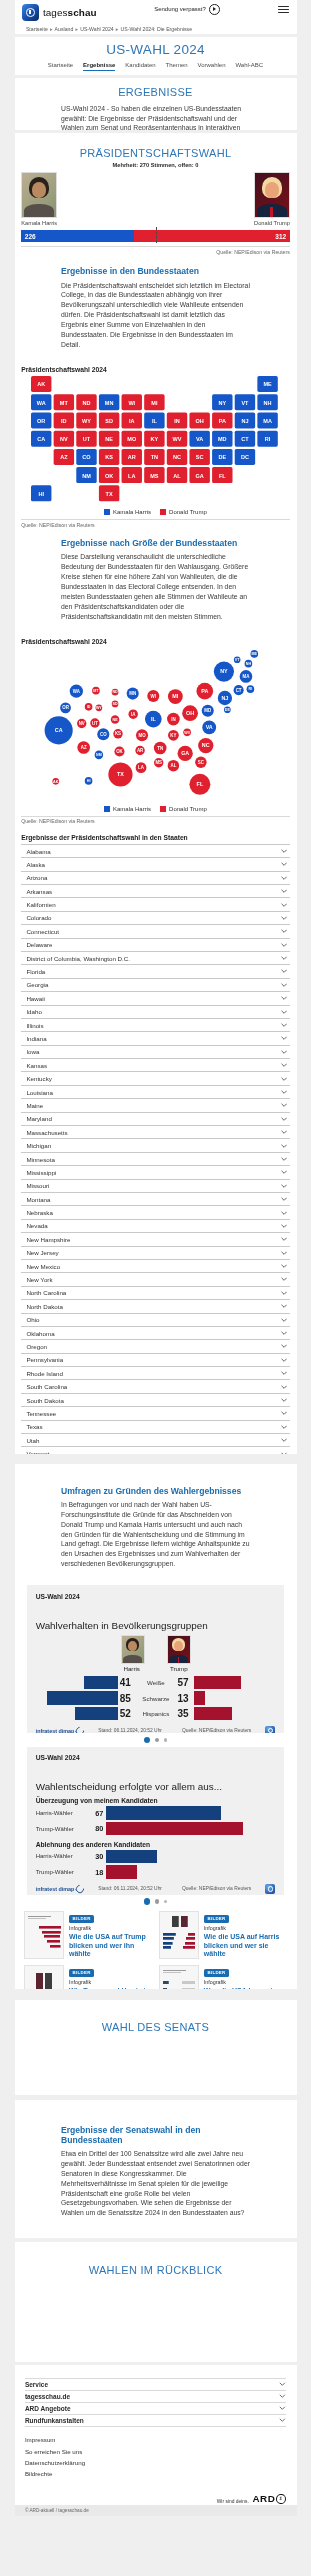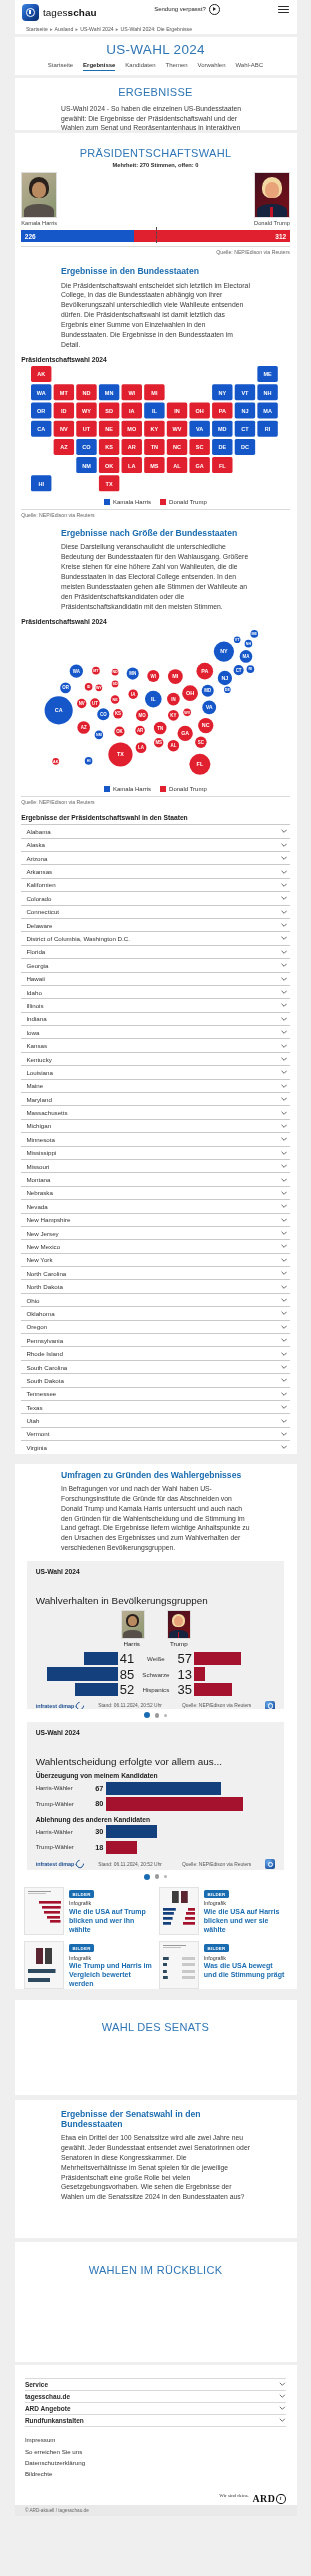--- a/index.html
+++ b/index.html
@@ -37,7 +37,7 @@
   
   .cap-h{font-size:11px;color:#2e76b6;font-weight:500;text-align:center;letter-spacing:0.3px;}
   .sub-h{font-size:8.6px;color:#1a6cb0;font-weight:700;}
-  .col{width:189px;margin:0 auto;}
+  .col{width:189px;margin:16px auto;}
   .body-t{font-size:6.8px;line-height:9.9px;color:#3a3a3a;}
   .chart-label{font-size:6.7px;font-weight:700;color:#1b1b1b;}
   .source{font-size:5.2px;color:#666;}

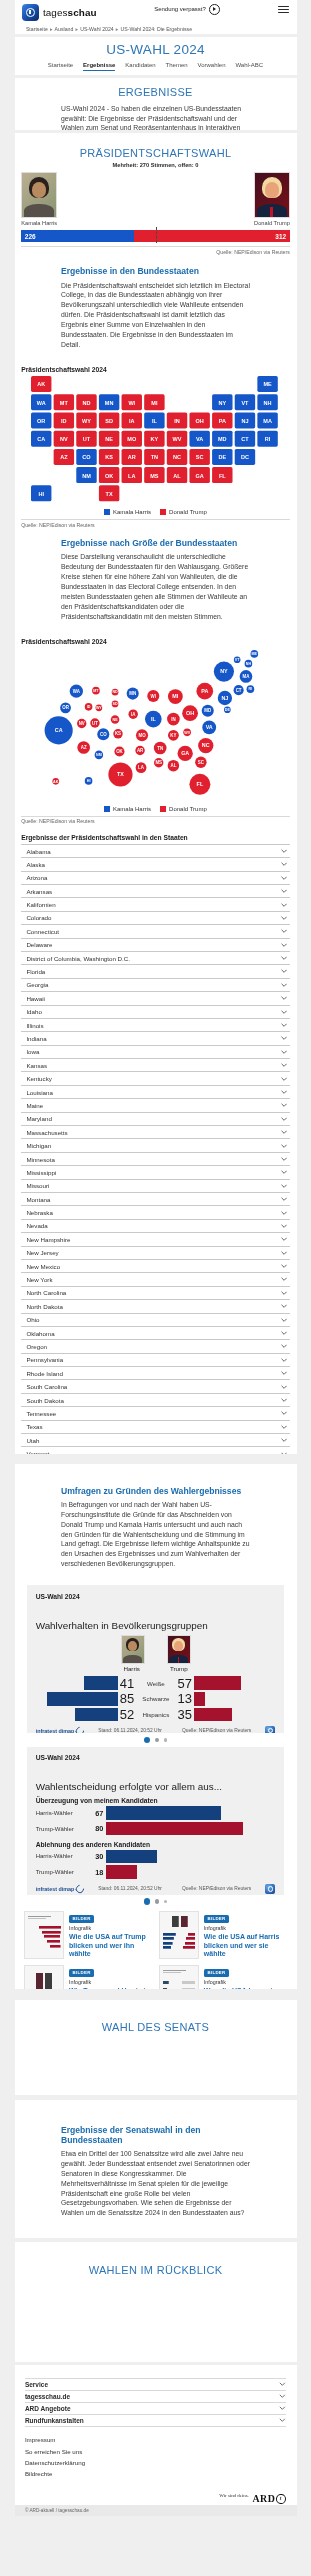--- a/index.html
+++ b/index.html
@@ -95,7 +95,7 @@
   .demo-row{display:grid;grid-template-columns:82px 14.5px 39px 14.5px 82px;gap:2.1px;align-items:center;height:13.5px;margin-bottom:2.1px;}
   .demo-row .bl{justify-self:end;height:13.5px;background:#14417e;}
   .demo-row .br{justify-self:start;height:13.5px;background:#a5122e;}
-  .demo-row .v{font-size:13px;font-weight:400;color:#1b1b1b;text-align:right;}
+  .demo-row .v{font-size:10px;font-weight:700;color:#1b1b1b;text-align:left;}
   .demo-row .c{font-size:6.2px;color:#333;text-align:center;}
   .ib-footer{display:flex;align-items:center;margin-top:5.2px;gap:4.1px;}
   .itd{display:flex;align-items:center;gap:2.1px;flex:0 0 auto;}

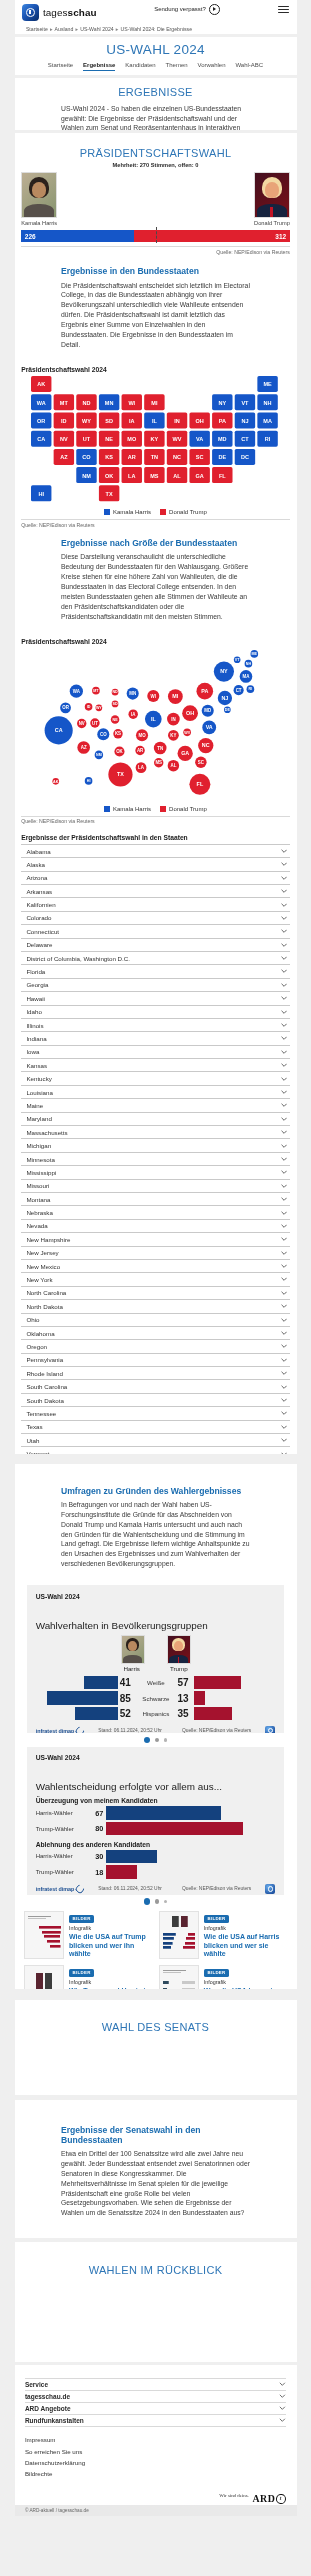--- a/index.html
+++ b/index.html
@@ -164,7 +164,7 @@
   .f-row .f-label{font-size:6.5px;font-weight:700;color:#2b2b2b;}
   .f-links{margin-top:7.3px;}
   .f-link{font-size:6.2px;color:#333;height:11.4px;display:flex;align-items:center;cursor:pointer;}
-  .ard-brand{display:flex;justify-content:flex-end;align-items:flex-start;gap:3.6px;margin-top:13.5px;font-family:Liberation Serif, serif;}
+  .ard-brand{display:flex;justify-content:flex-end;align-items:flex-end;gap:3.6px;margin-top:13.5px;}
   .ard-tagline{font-size:4.9px;color:#333;}
   .ard-word{font-size:9.9px;font-weight:700;color:#111;letter-spacing:0.5px;display:flex;align-items:center;gap:1px;}
   .ard-one{width:7.8px;height:7.8px;border:1.3px solid #111;border-radius:50%;font-size:4.7px;font-weight:700;display:flex;align-items:center;justify-content:center;transform:rotate(8deg);}

